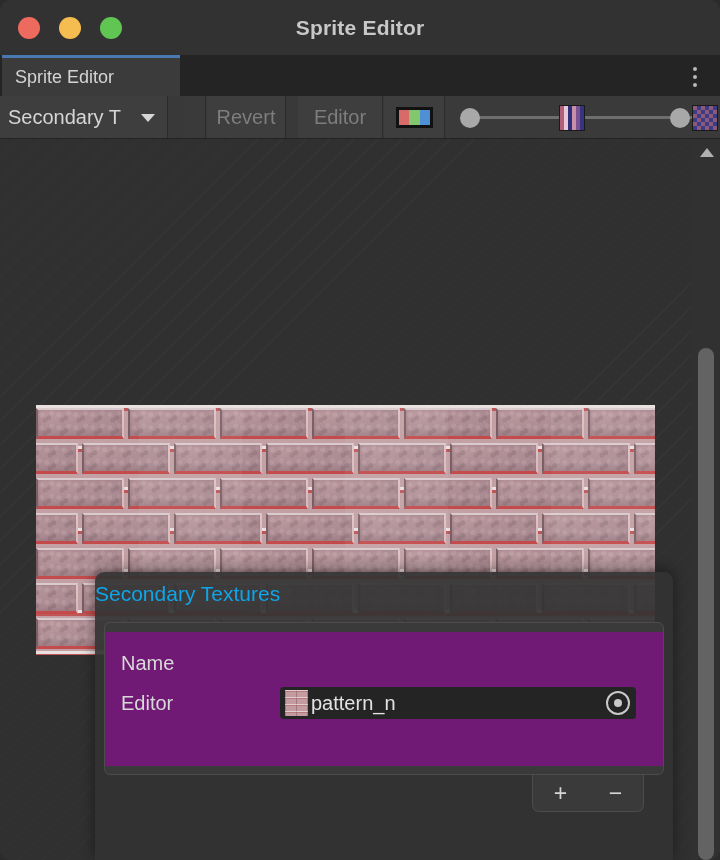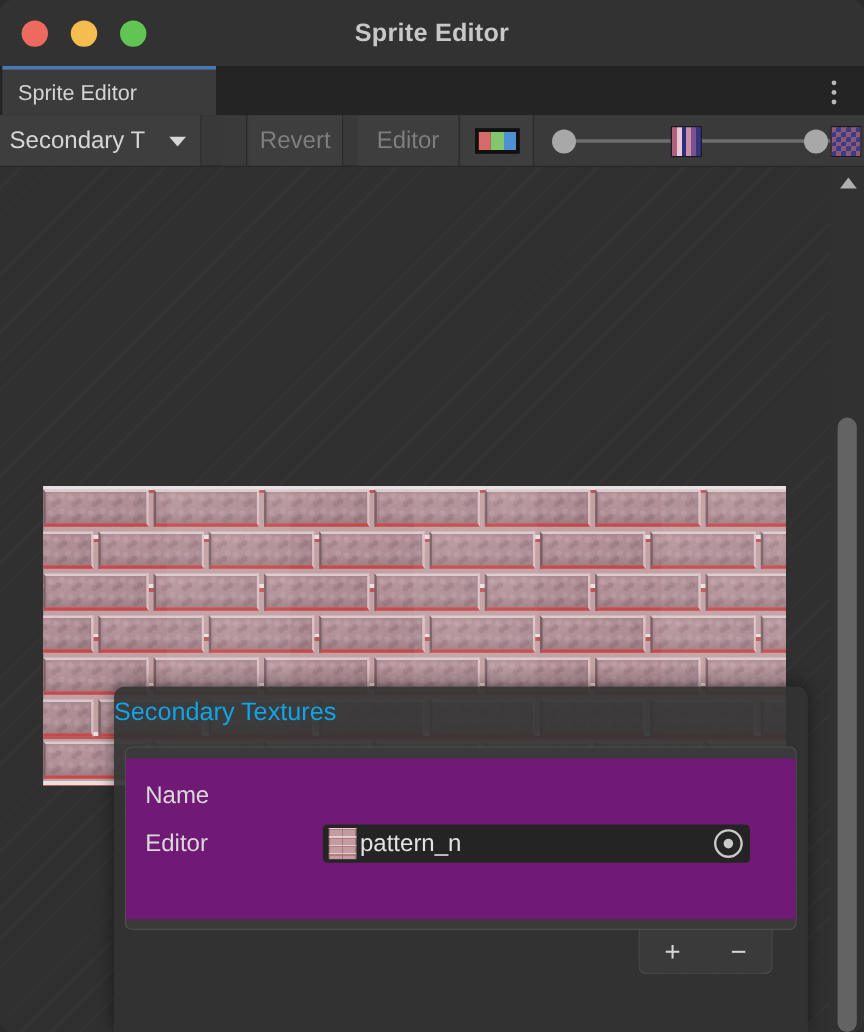--- a/index.html
+++ b/index.html
@@ -415,6 +415,7 @@
     display: flex;
     align-items: center;
     padding-left: 0;
+    margin-left: 11px;
   }
   .obj-thumb {
     width: 23px;

